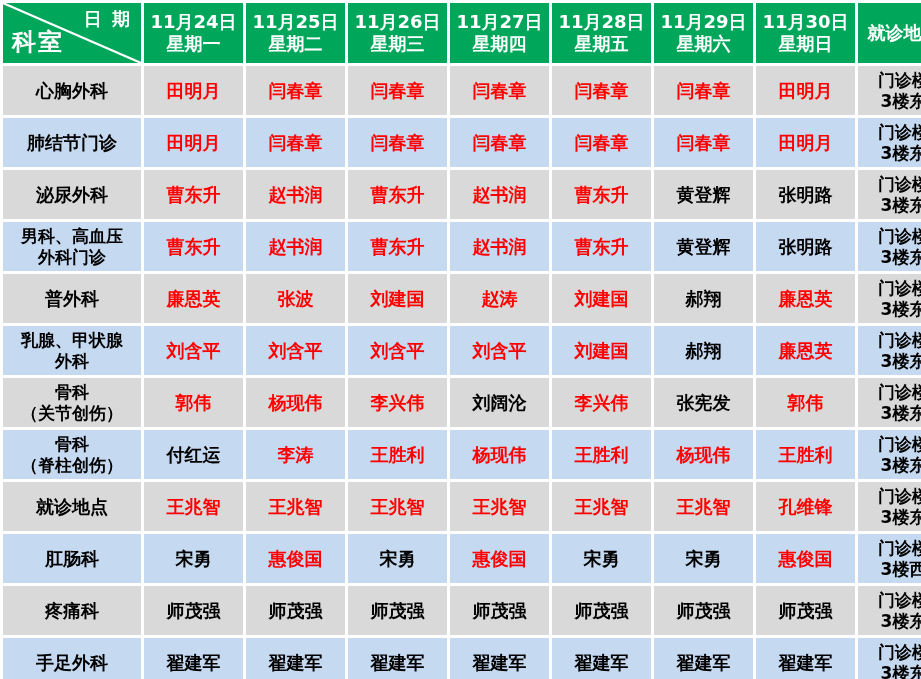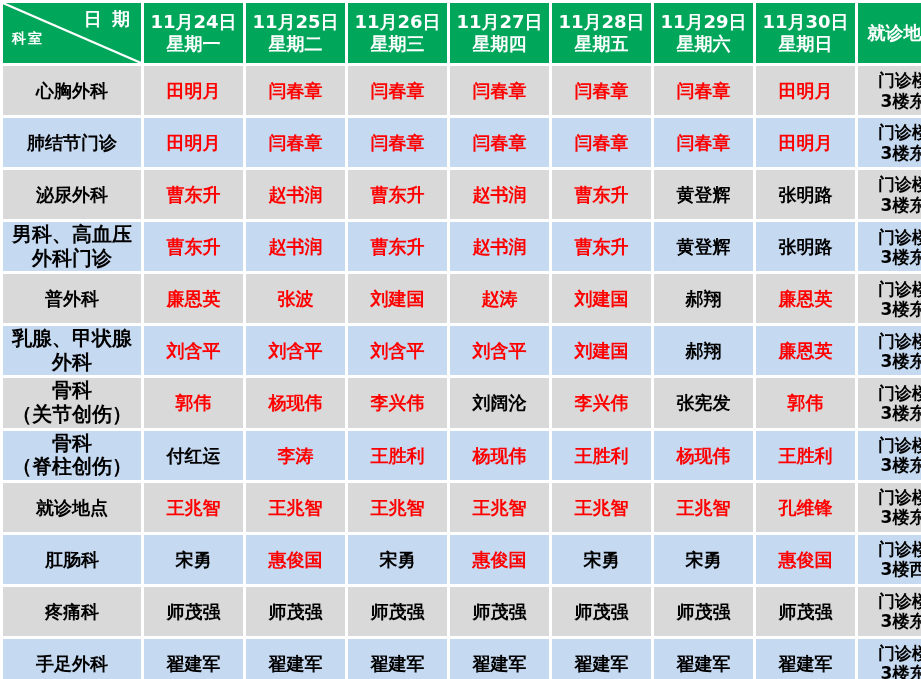--- a/index.html
+++ b/index.html
@@ -70,10 +70,10 @@
   }
   .corner-dept {
     position: absolute;
-    bottom: 15px;
+    bottom: 5px;
     left: 9px;
     color: #ffffff;
-    font-size: 14px;
+    font-size: 24px;
     font-weight: bold;
     letter-spacing: 2px;
   }

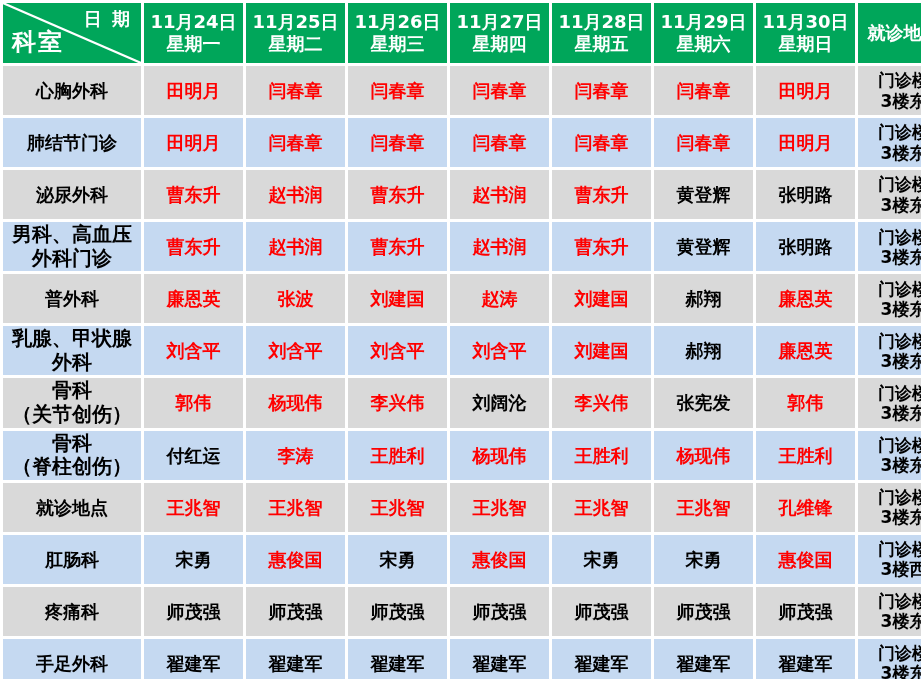--- a/index.html
+++ b/index.html
@@ -95,7 +95,7 @@
     color: #000000;
     font-size: 18px;
   }
-  td.dept-cell.two-line { font-size: 20px; }
+  td.dept-cell.two-line { font-size: 17px; }
 
   td.doctor-cell.name-red   { color: #ff0000; }
   td.doctor-cell.name-black { color: #000000; }

